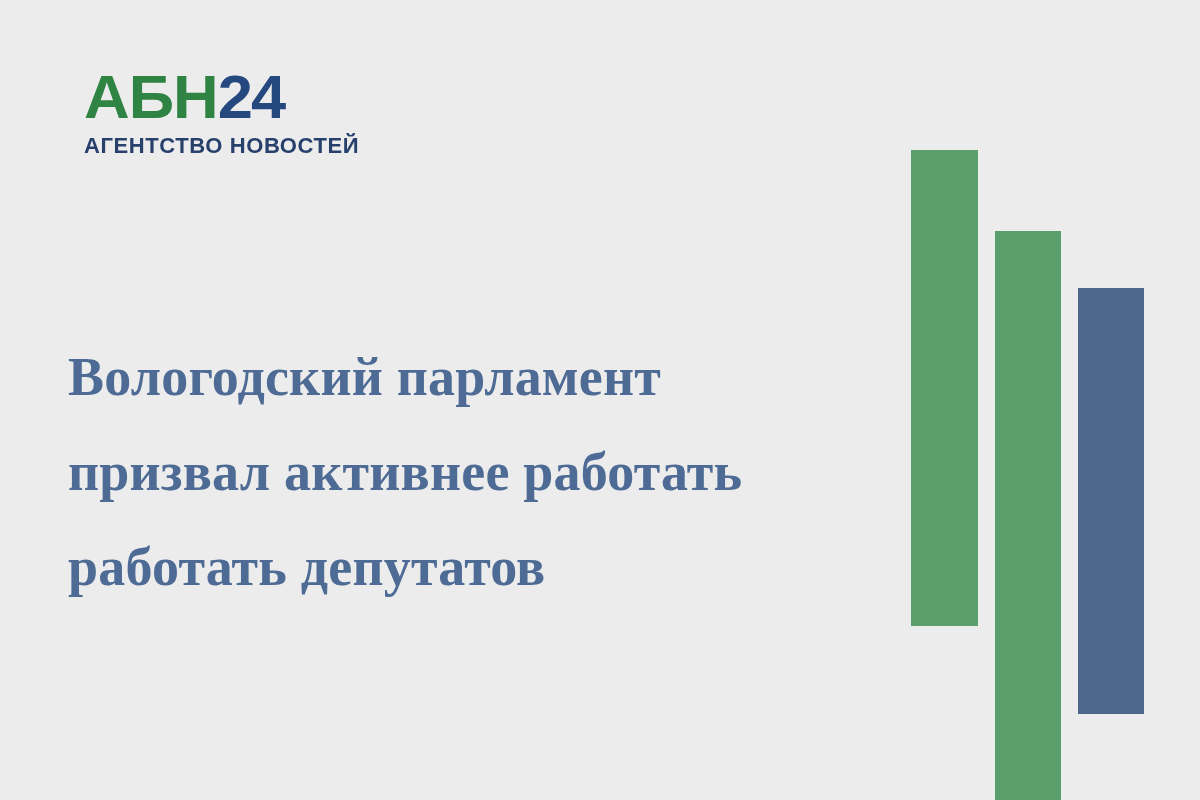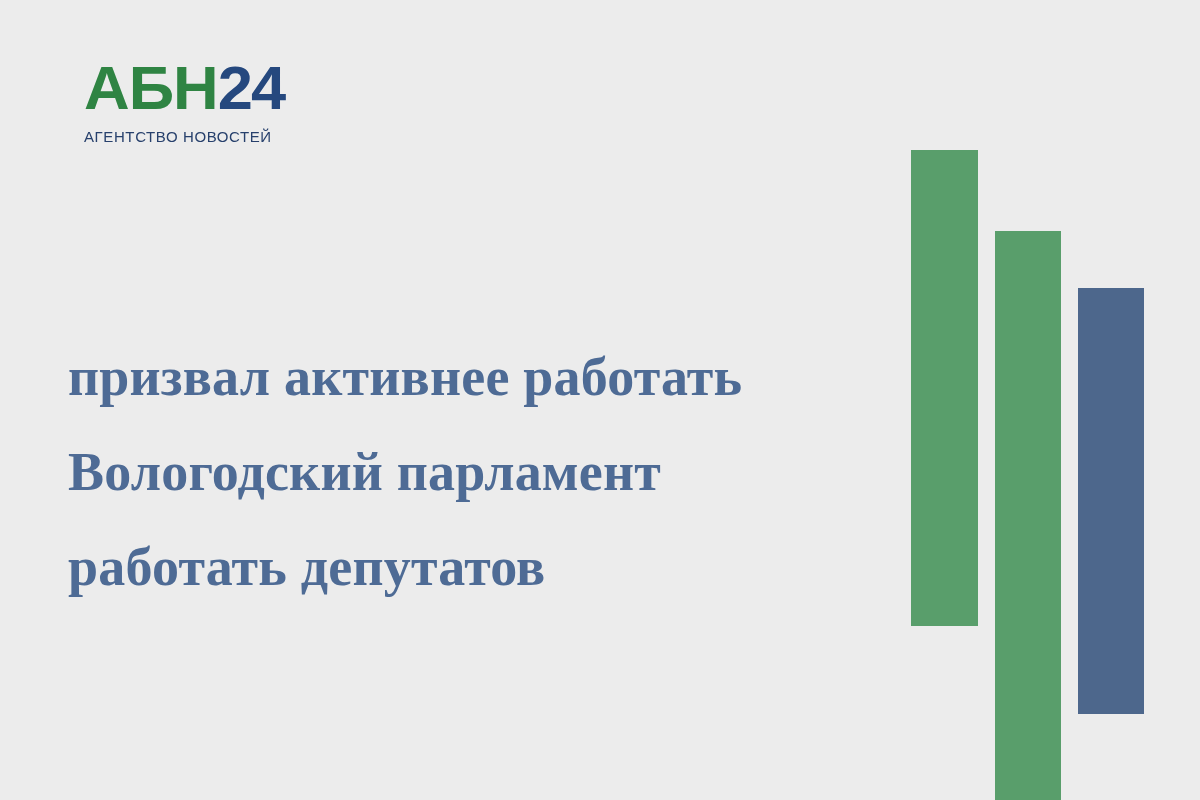--- a/index.html
+++ b/index.html
@@ -61,7 +61,7 @@
   .logo {
     position: absolute;
     left: 84px;
-    top: 57px;
+    top: 66px;
     width: 290px;
   }
   .logo-wordmark {

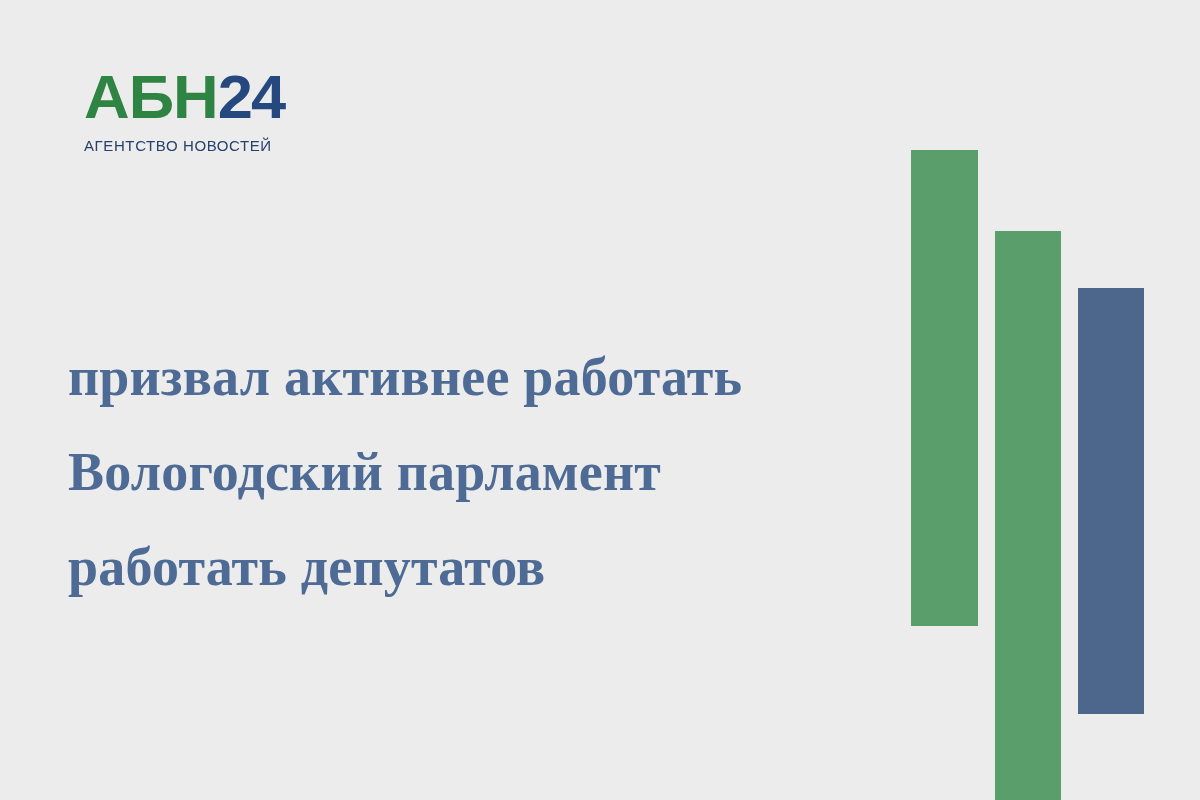--- a/index.html
+++ b/index.html
@@ -84,8 +84,8 @@
   }
   .logo-tagline {
     font-family: "Liberation Sans", sans-serif;
-    font-weight: 400;
-    font-size: 15px;
+    font-weight: 700;
+    font-size: 22px;
     line-height: 24px;
     letter-spacing: 0.6px;
     color: #27406c;

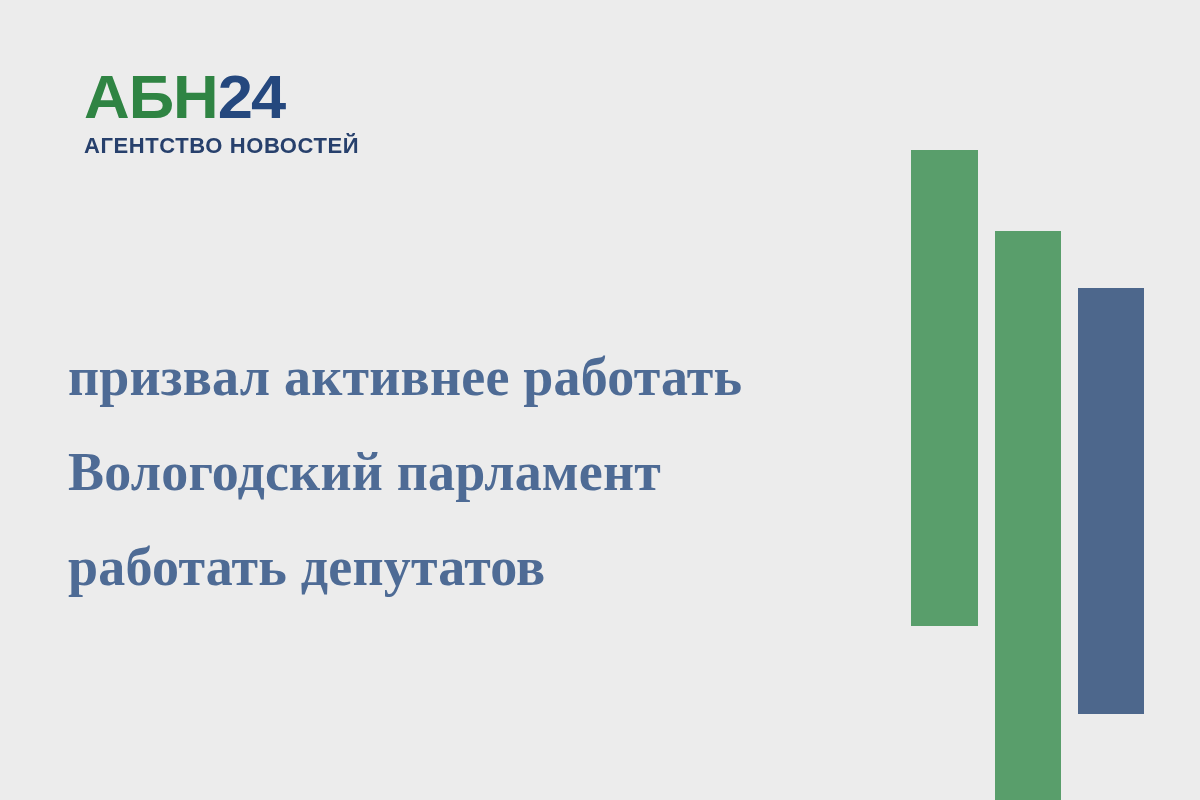--- a/index.html
+++ b/index.html
@@ -128,8 +128,8 @@
   </div>
 
   <div class="headline">
+    <div class="headline-line">Вологодский парламент</div>
     <div class="headline-line">призвал активнее работать</div>
-    <div class="headline-line">Вологодский парламент</div>
     <div class="headline-line">работать депутатов</div>
   </div>
 

